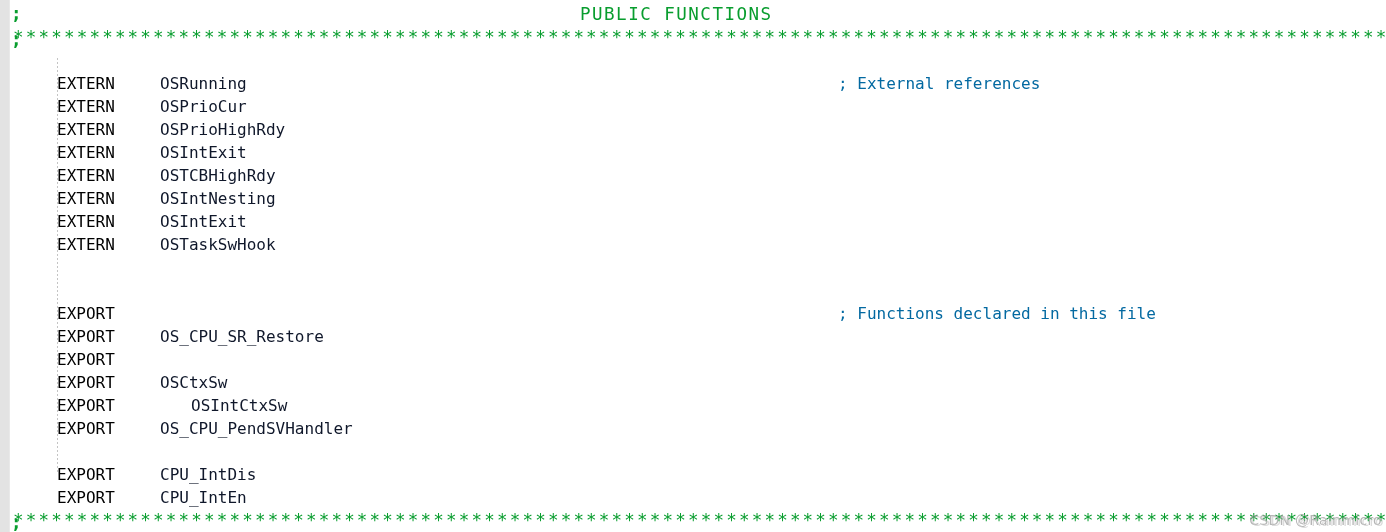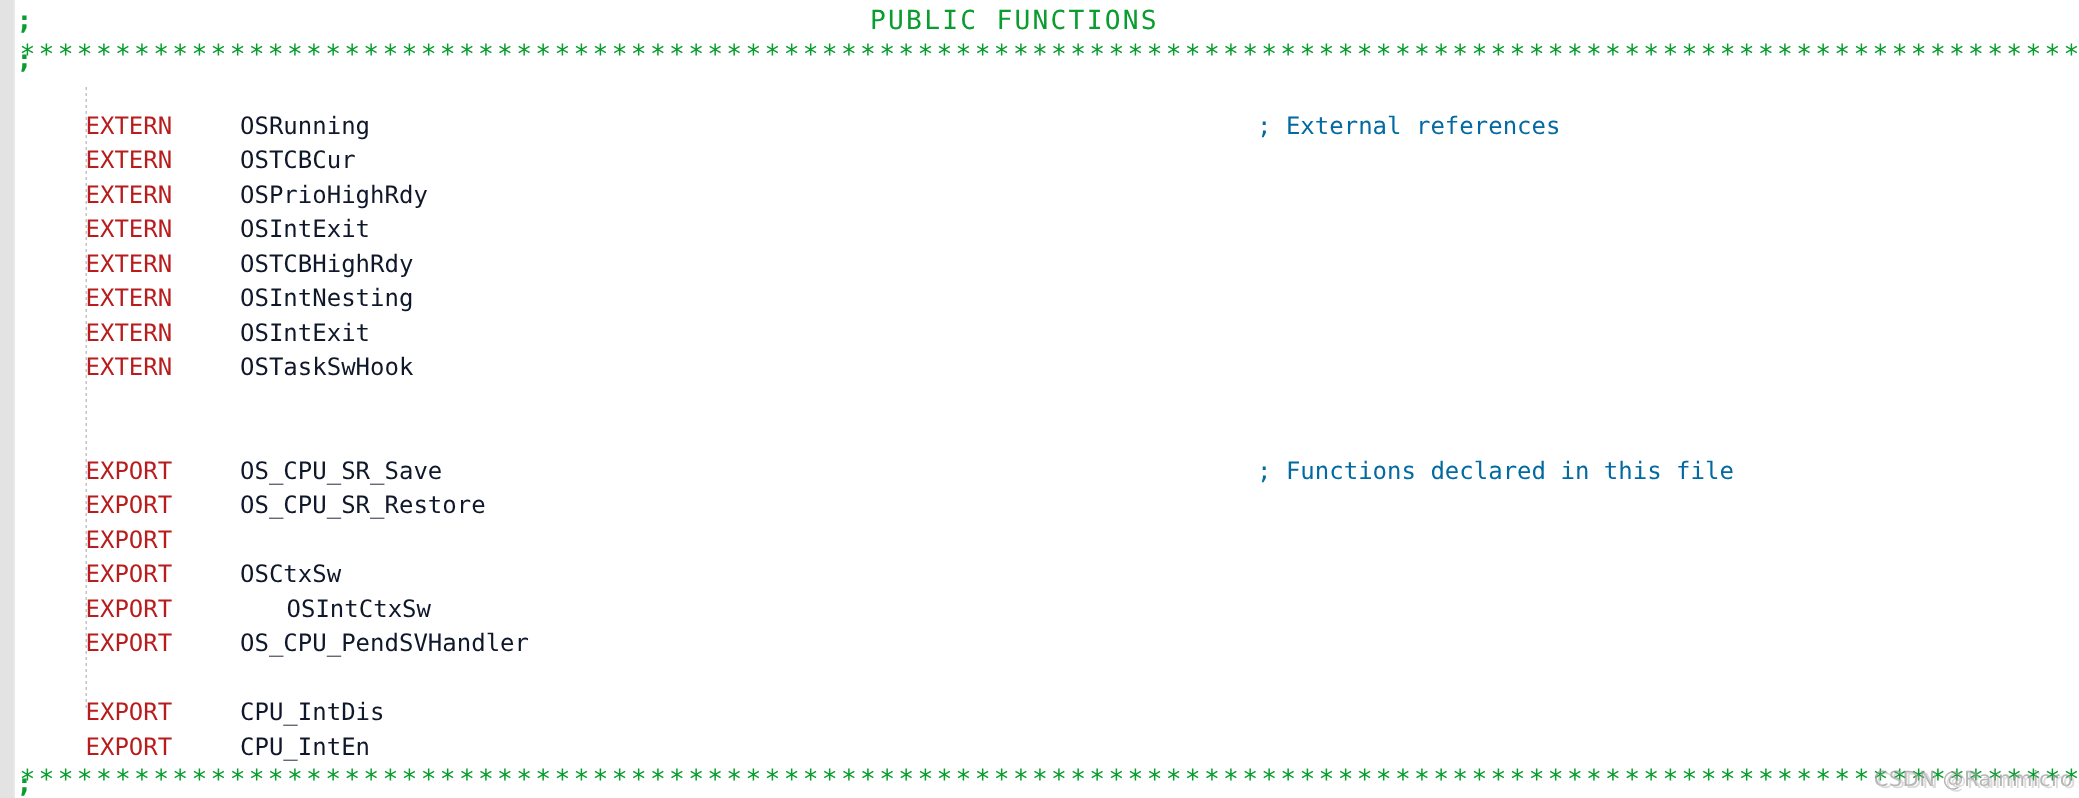--- a/index.html
+++ b/index.html
@@ -49,7 +49,7 @@
   }
   .kw {
     position: absolute;
-    color: #b91c1c;
+    color: #000000;
     white-space: pre;
   }
   .ident {

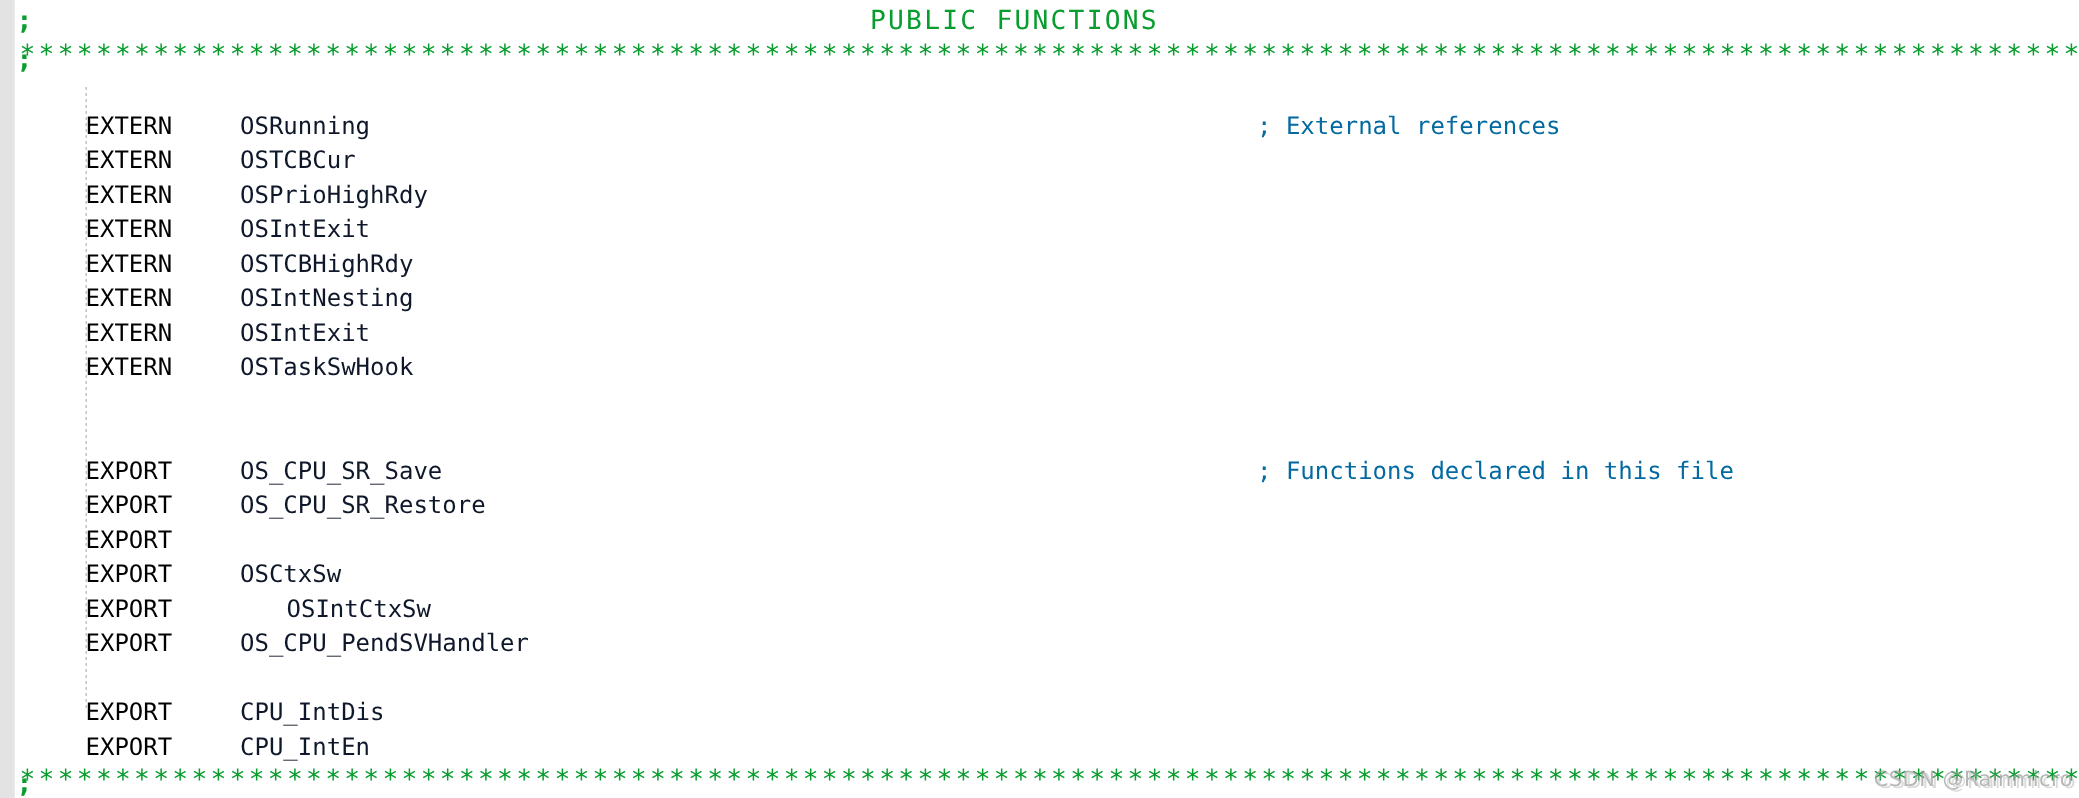--- a/index.html
+++ b/index.html
@@ -124,7 +124,7 @@
       <div class="kw" style="left: 57px; top: 72px; height: 23px; line-height: 23px;">EXTERN</div>
       <div class="ident" style="left: 160px; top: 72px; height: 23px; line-height: 23px;">OSRunning</div>
       <div class="kw" style="left: 57px; top: 95px; height: 23px; line-height: 23px;">EXTERN</div>
-      <div class="ident" style="left: 160px; top: 95px; height: 23px; line-height: 23px;">OSTCBCur</div>
+      <div class="ident" style="left: 160px; top: 95px; height: 23px; line-height: 23px;">OSPrioCur</div>
       <div class="kw" style="left: 57px; top: 118px; height: 23px; line-height: 23px;">EXTERN</div>
       <div class="ident" style="left: 160px; top: 118px; height: 23px; line-height: 23px;">OSPrioHighRdy</div>
       <div class="kw" style="left: 57px; top: 141px; height: 23px; line-height: 23px;">EXTERN</div>

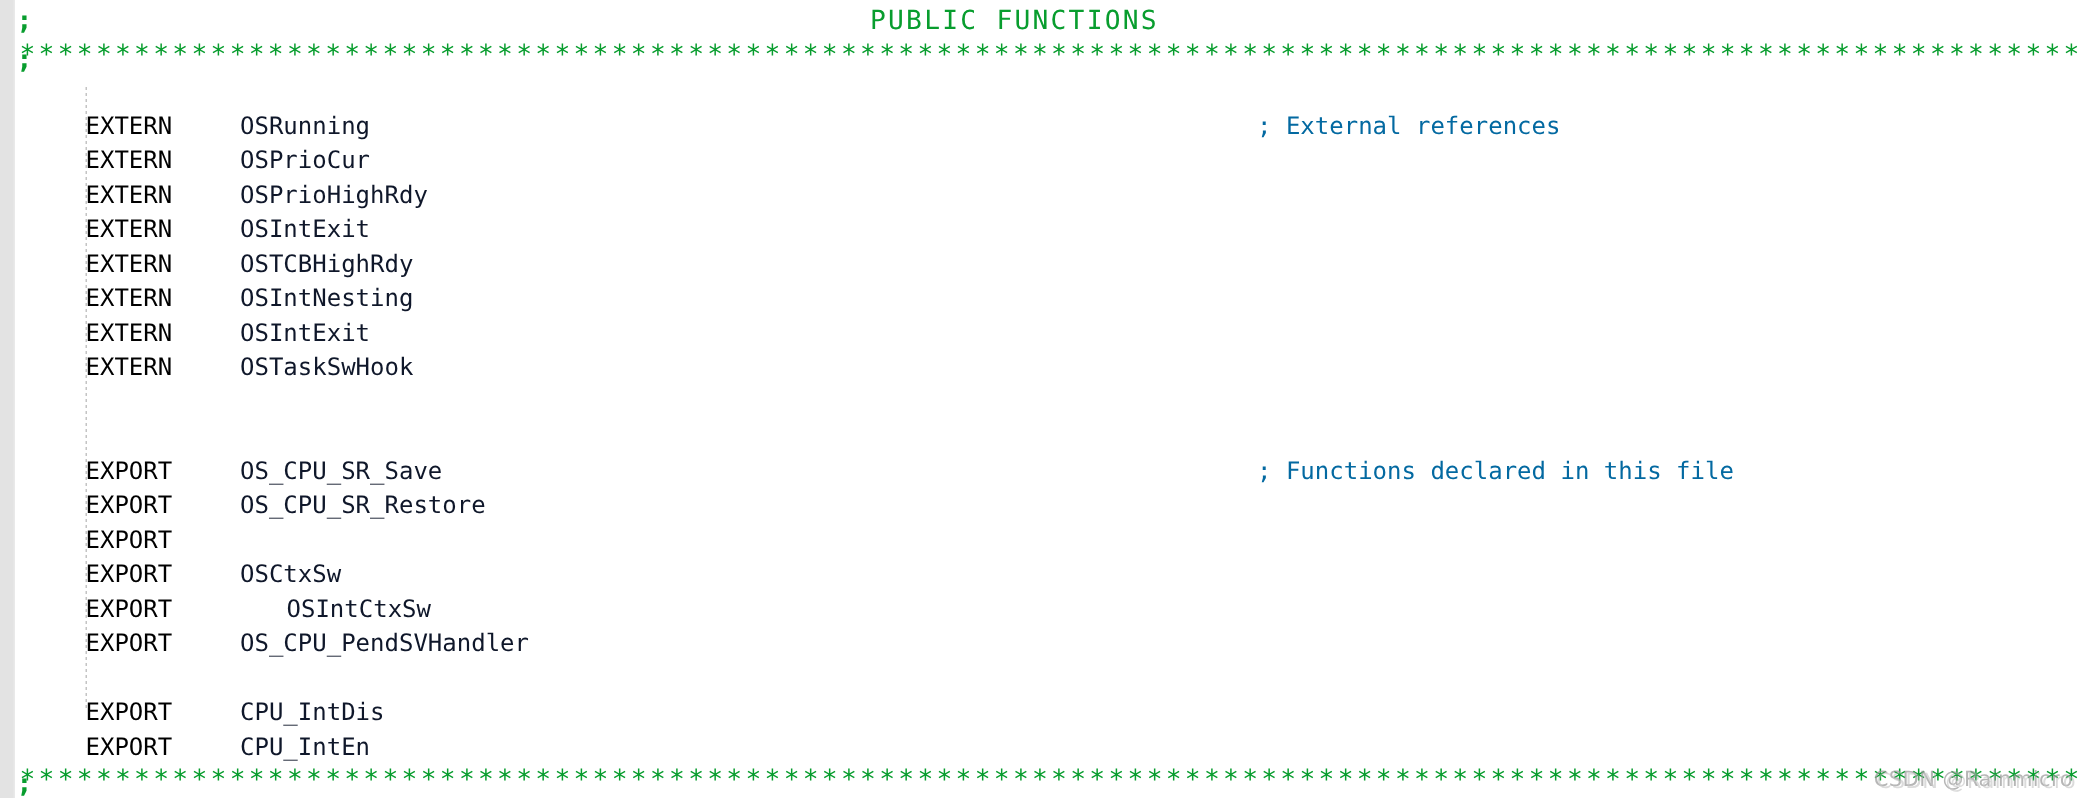--- a/index.html
+++ b/index.html
@@ -139,7 +139,6 @@
       <div class="ident" style="left: 160px; top: 233px; height: 23px; line-height: 23px;">OSTaskSwHook</div>
       <div class="cmt" style="left: 838px; top: 72px; height: 23px; line-height: 23px;">; External references</div>
       <div class="kw" style="left: 57px; top: 302px; height: 23px; line-height: 23px;">EXPORT</div>
-      <div class="ident" style="left: 160px; top: 302px; height: 23px; line-height: 23px;">OS_CPU_SR_Save</div>
       <div class="kw" style="left: 57px; top: 325px; height: 23px; line-height: 23px;">EXPORT</div>
       <div class="ident" style="left: 160px; top: 325px; height: 23px; line-height: 23px;">OS_CPU_SR_Restore</div>
       <div class="kw" style="left: 57px; top: 348px; height: 23px; line-height: 23px;">EXPORT</div>

